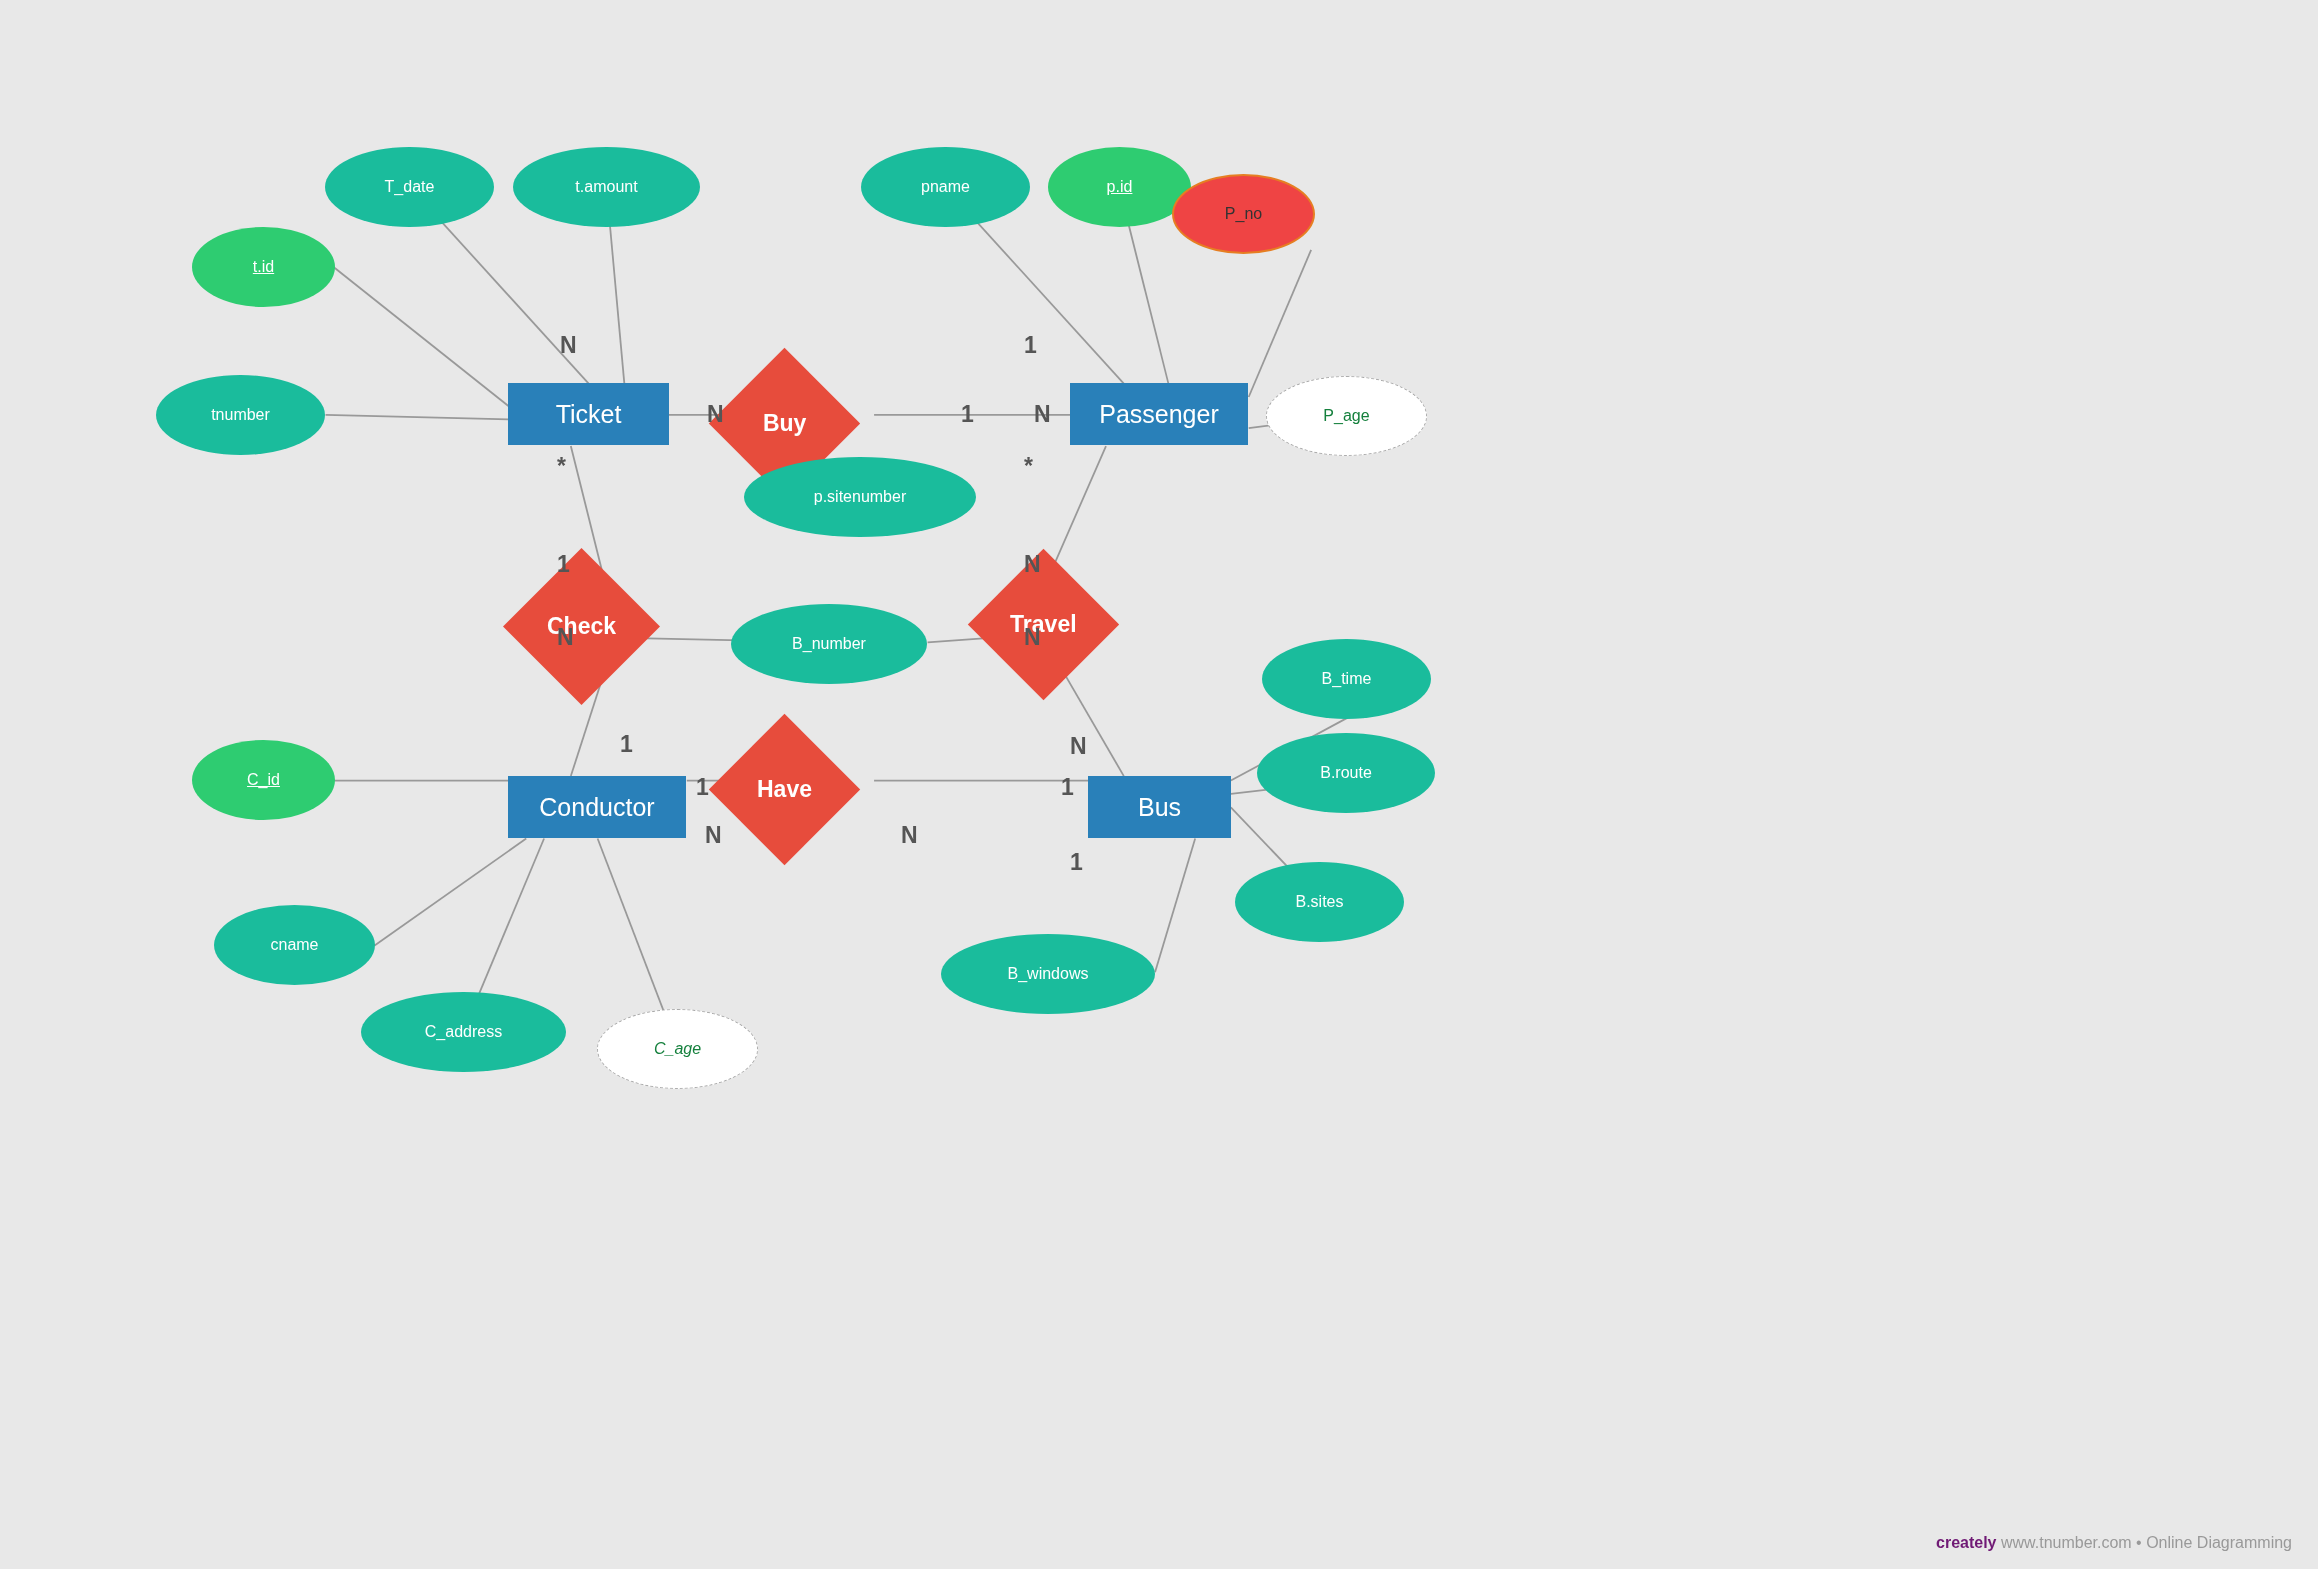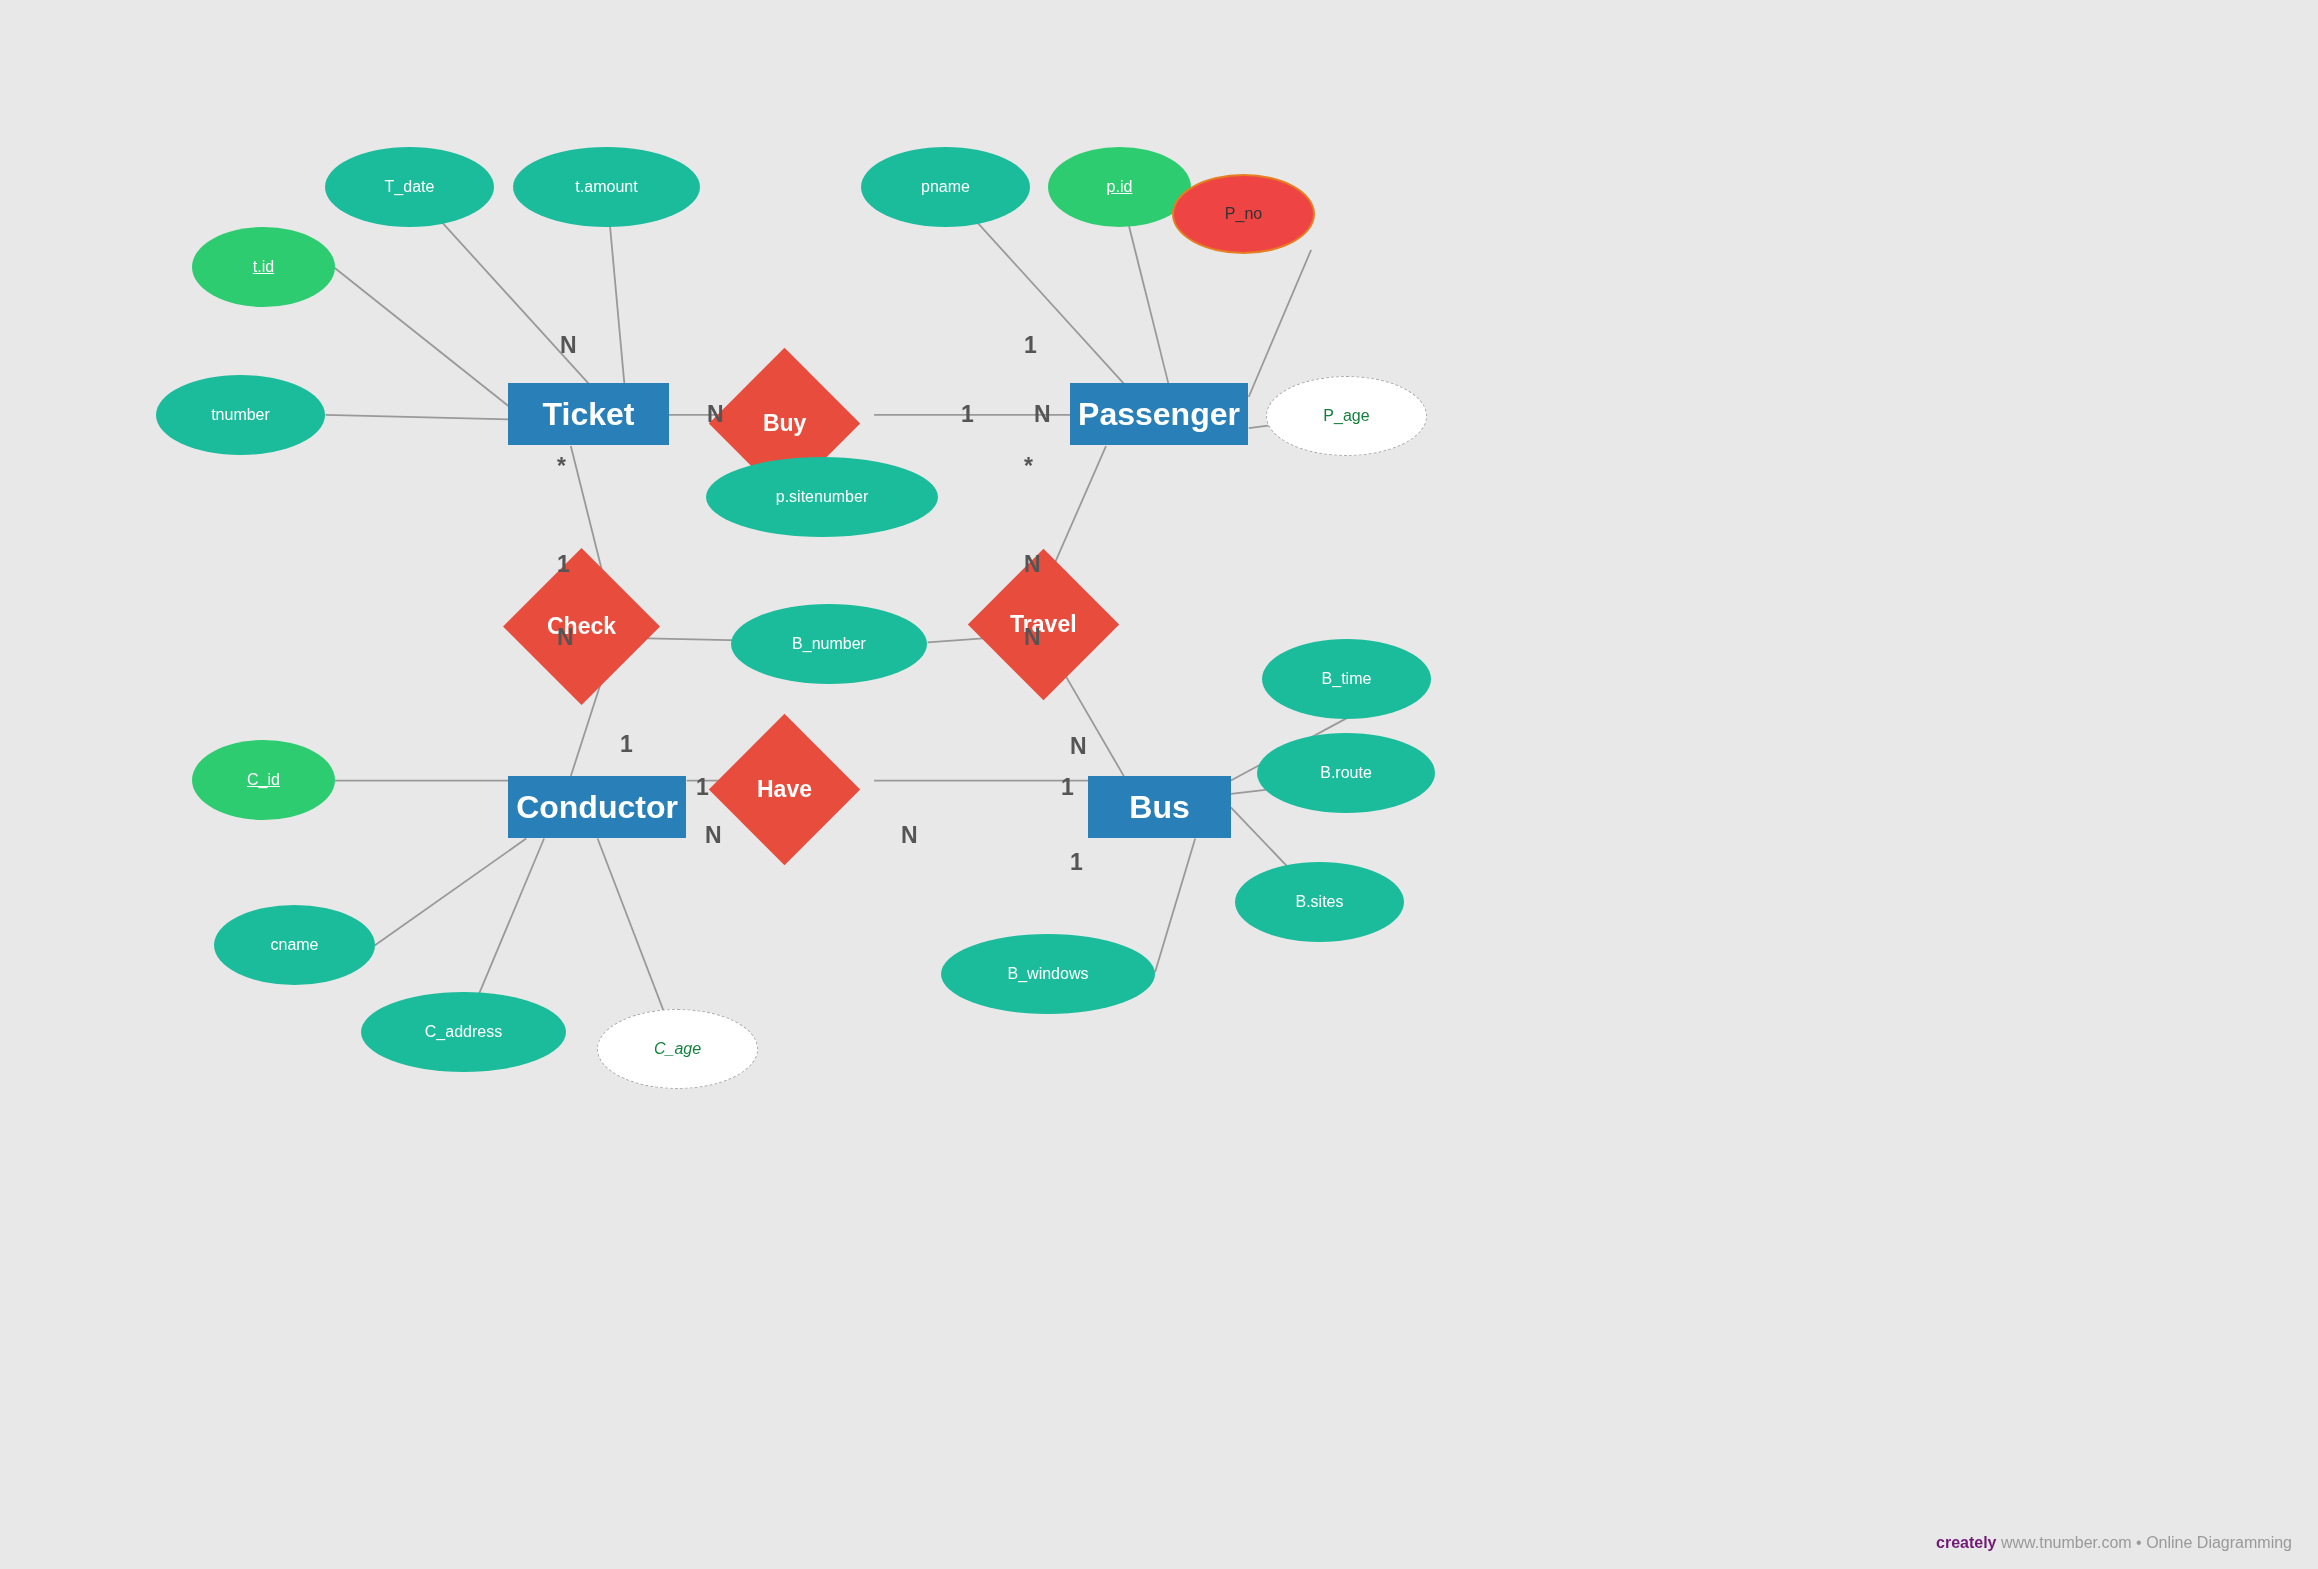--- a/index.html
+++ b/index.html
@@ -15,8 +15,8 @@
       position: absolute;
       background: #2980b9;
       color: white;
-      font-weight: bold;
-      font-size: 32px;
+      font-weight: normal;
+      font-size: 25px;
       display: flex;
       align-items: center;
       justify-content: center;

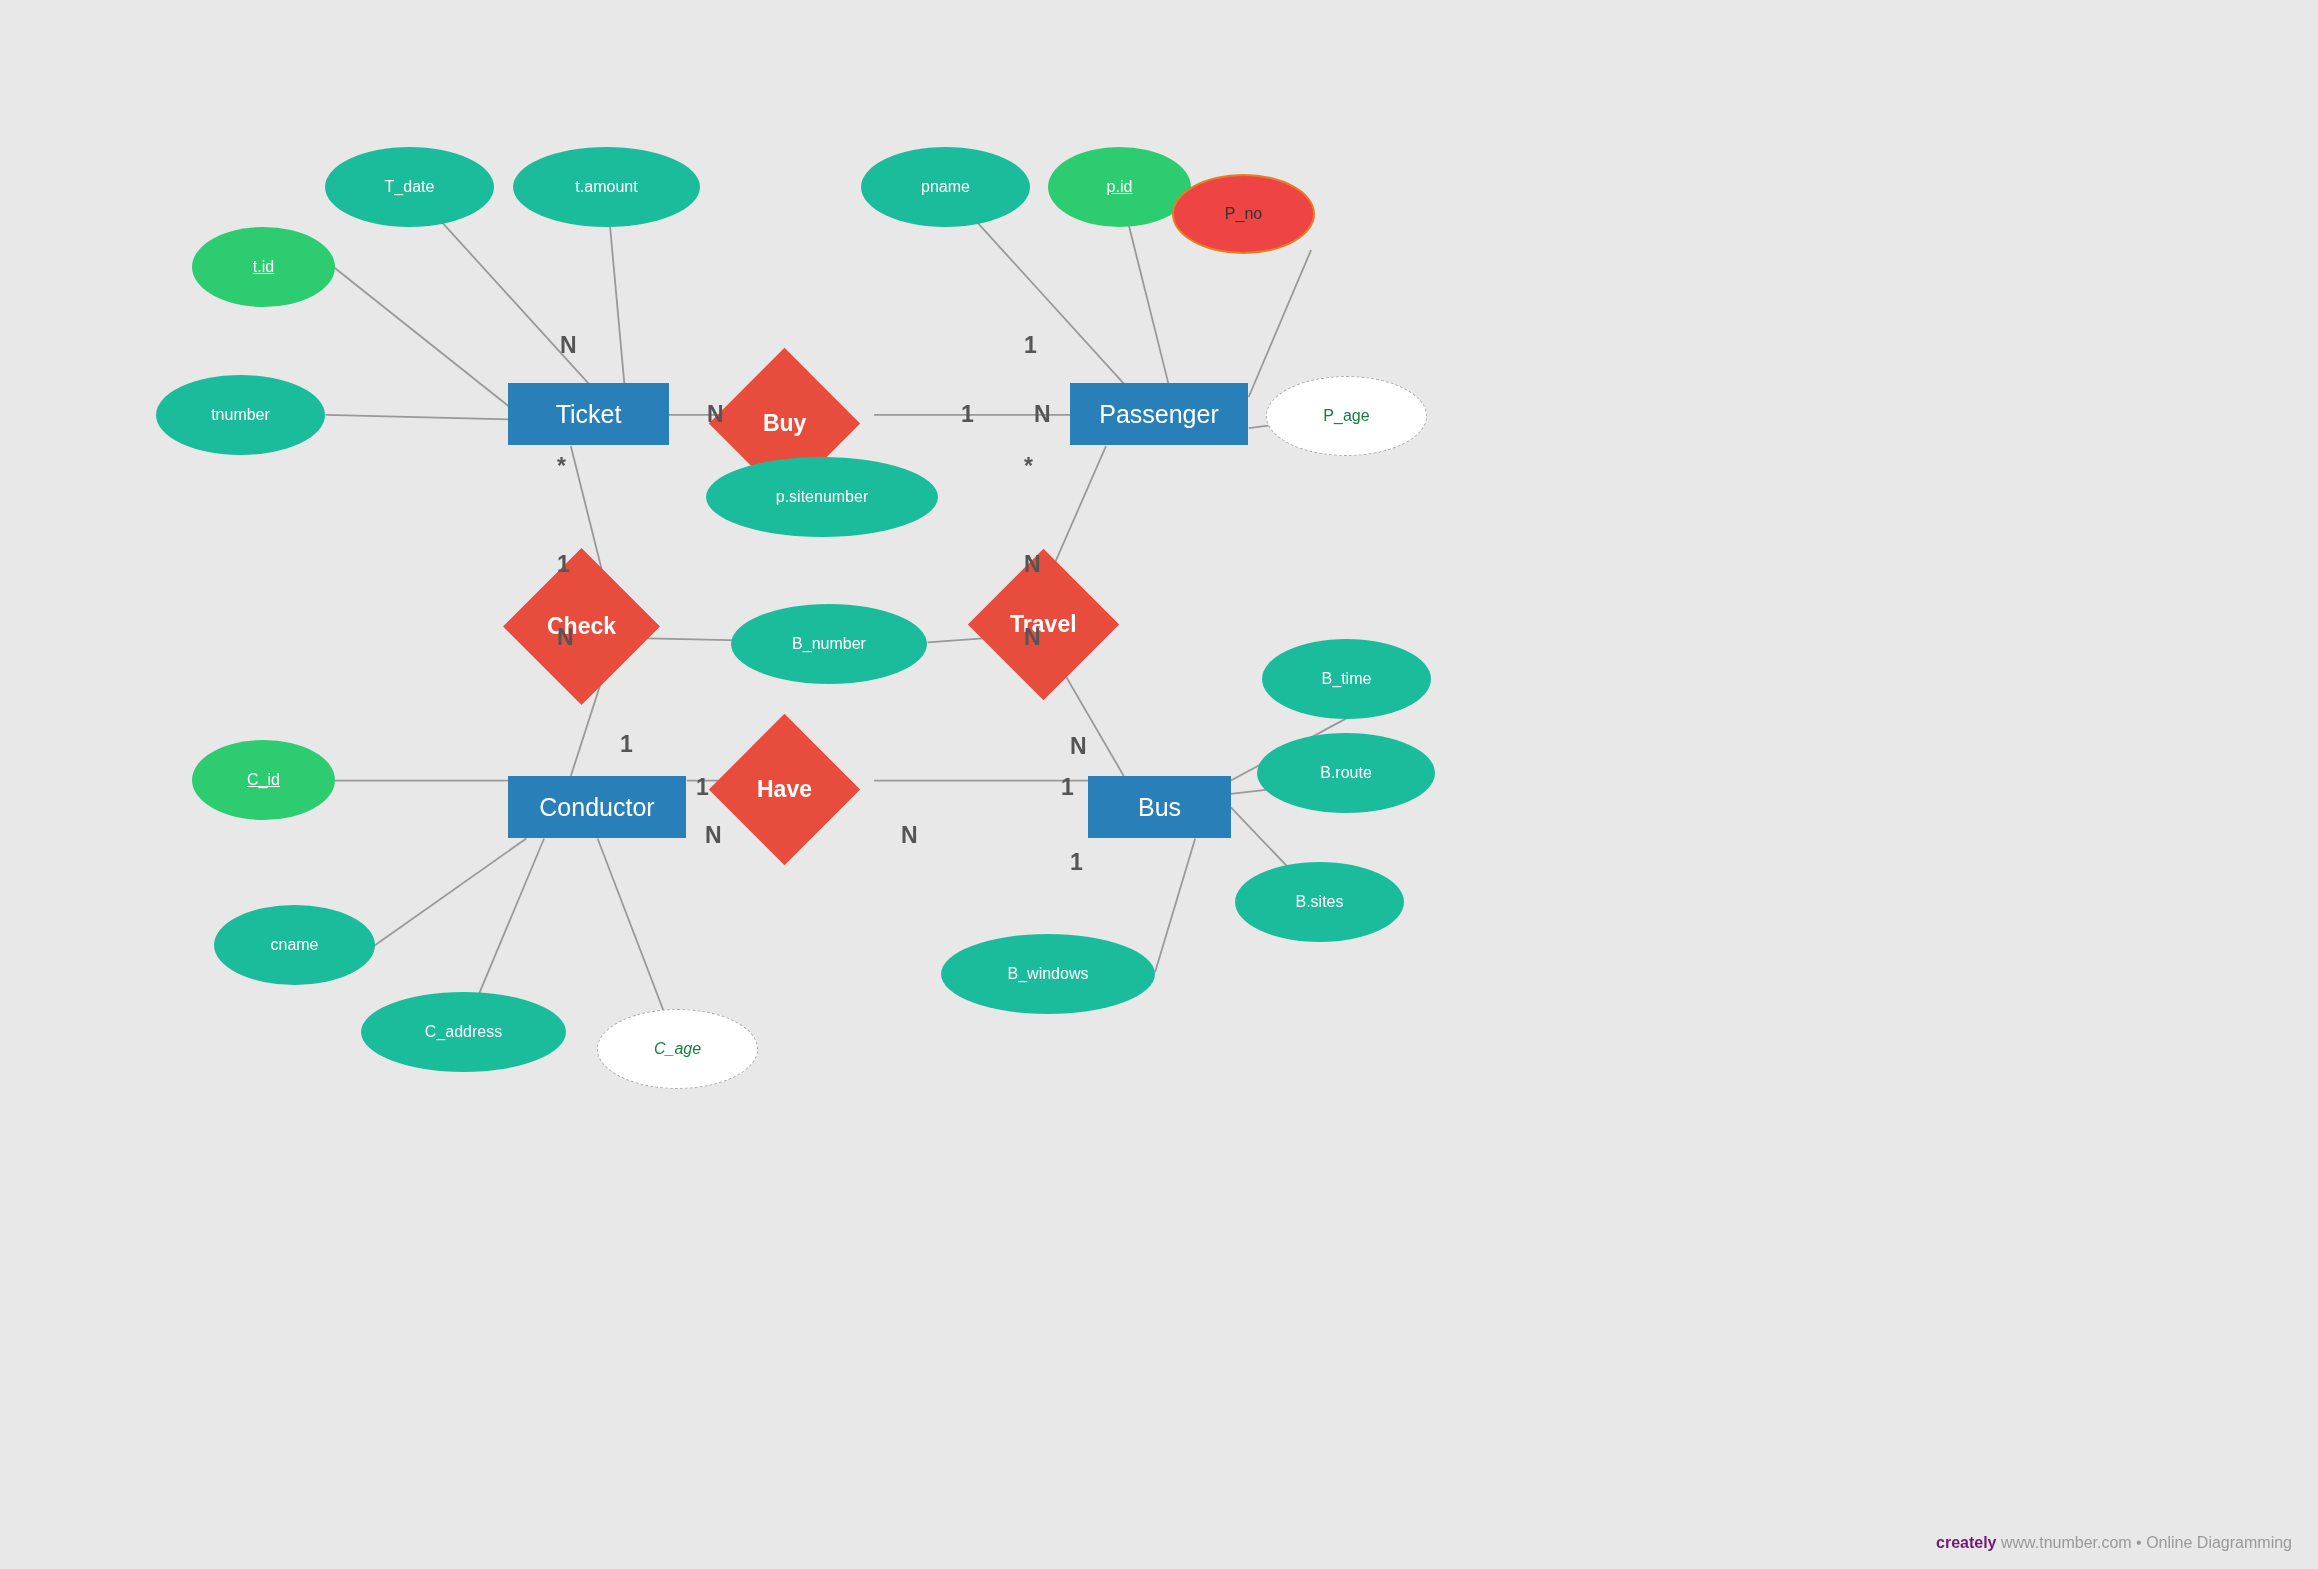--- a/index.html
+++ b/index.html
@@ -203,7 +203,7 @@
   <span>P_age</span>
 </div>
 
-<div class="attribute" style="left:706px;top:457px;width:232px;height:80px;">
+<div class="attribute" style="left:744px;top:457px;width:232px;height:80px;">
   <span>p.sitenumber</span>
 </div>
 <div class="attribute" style="left:731px;top:604px;width:196px;height:80px;">

